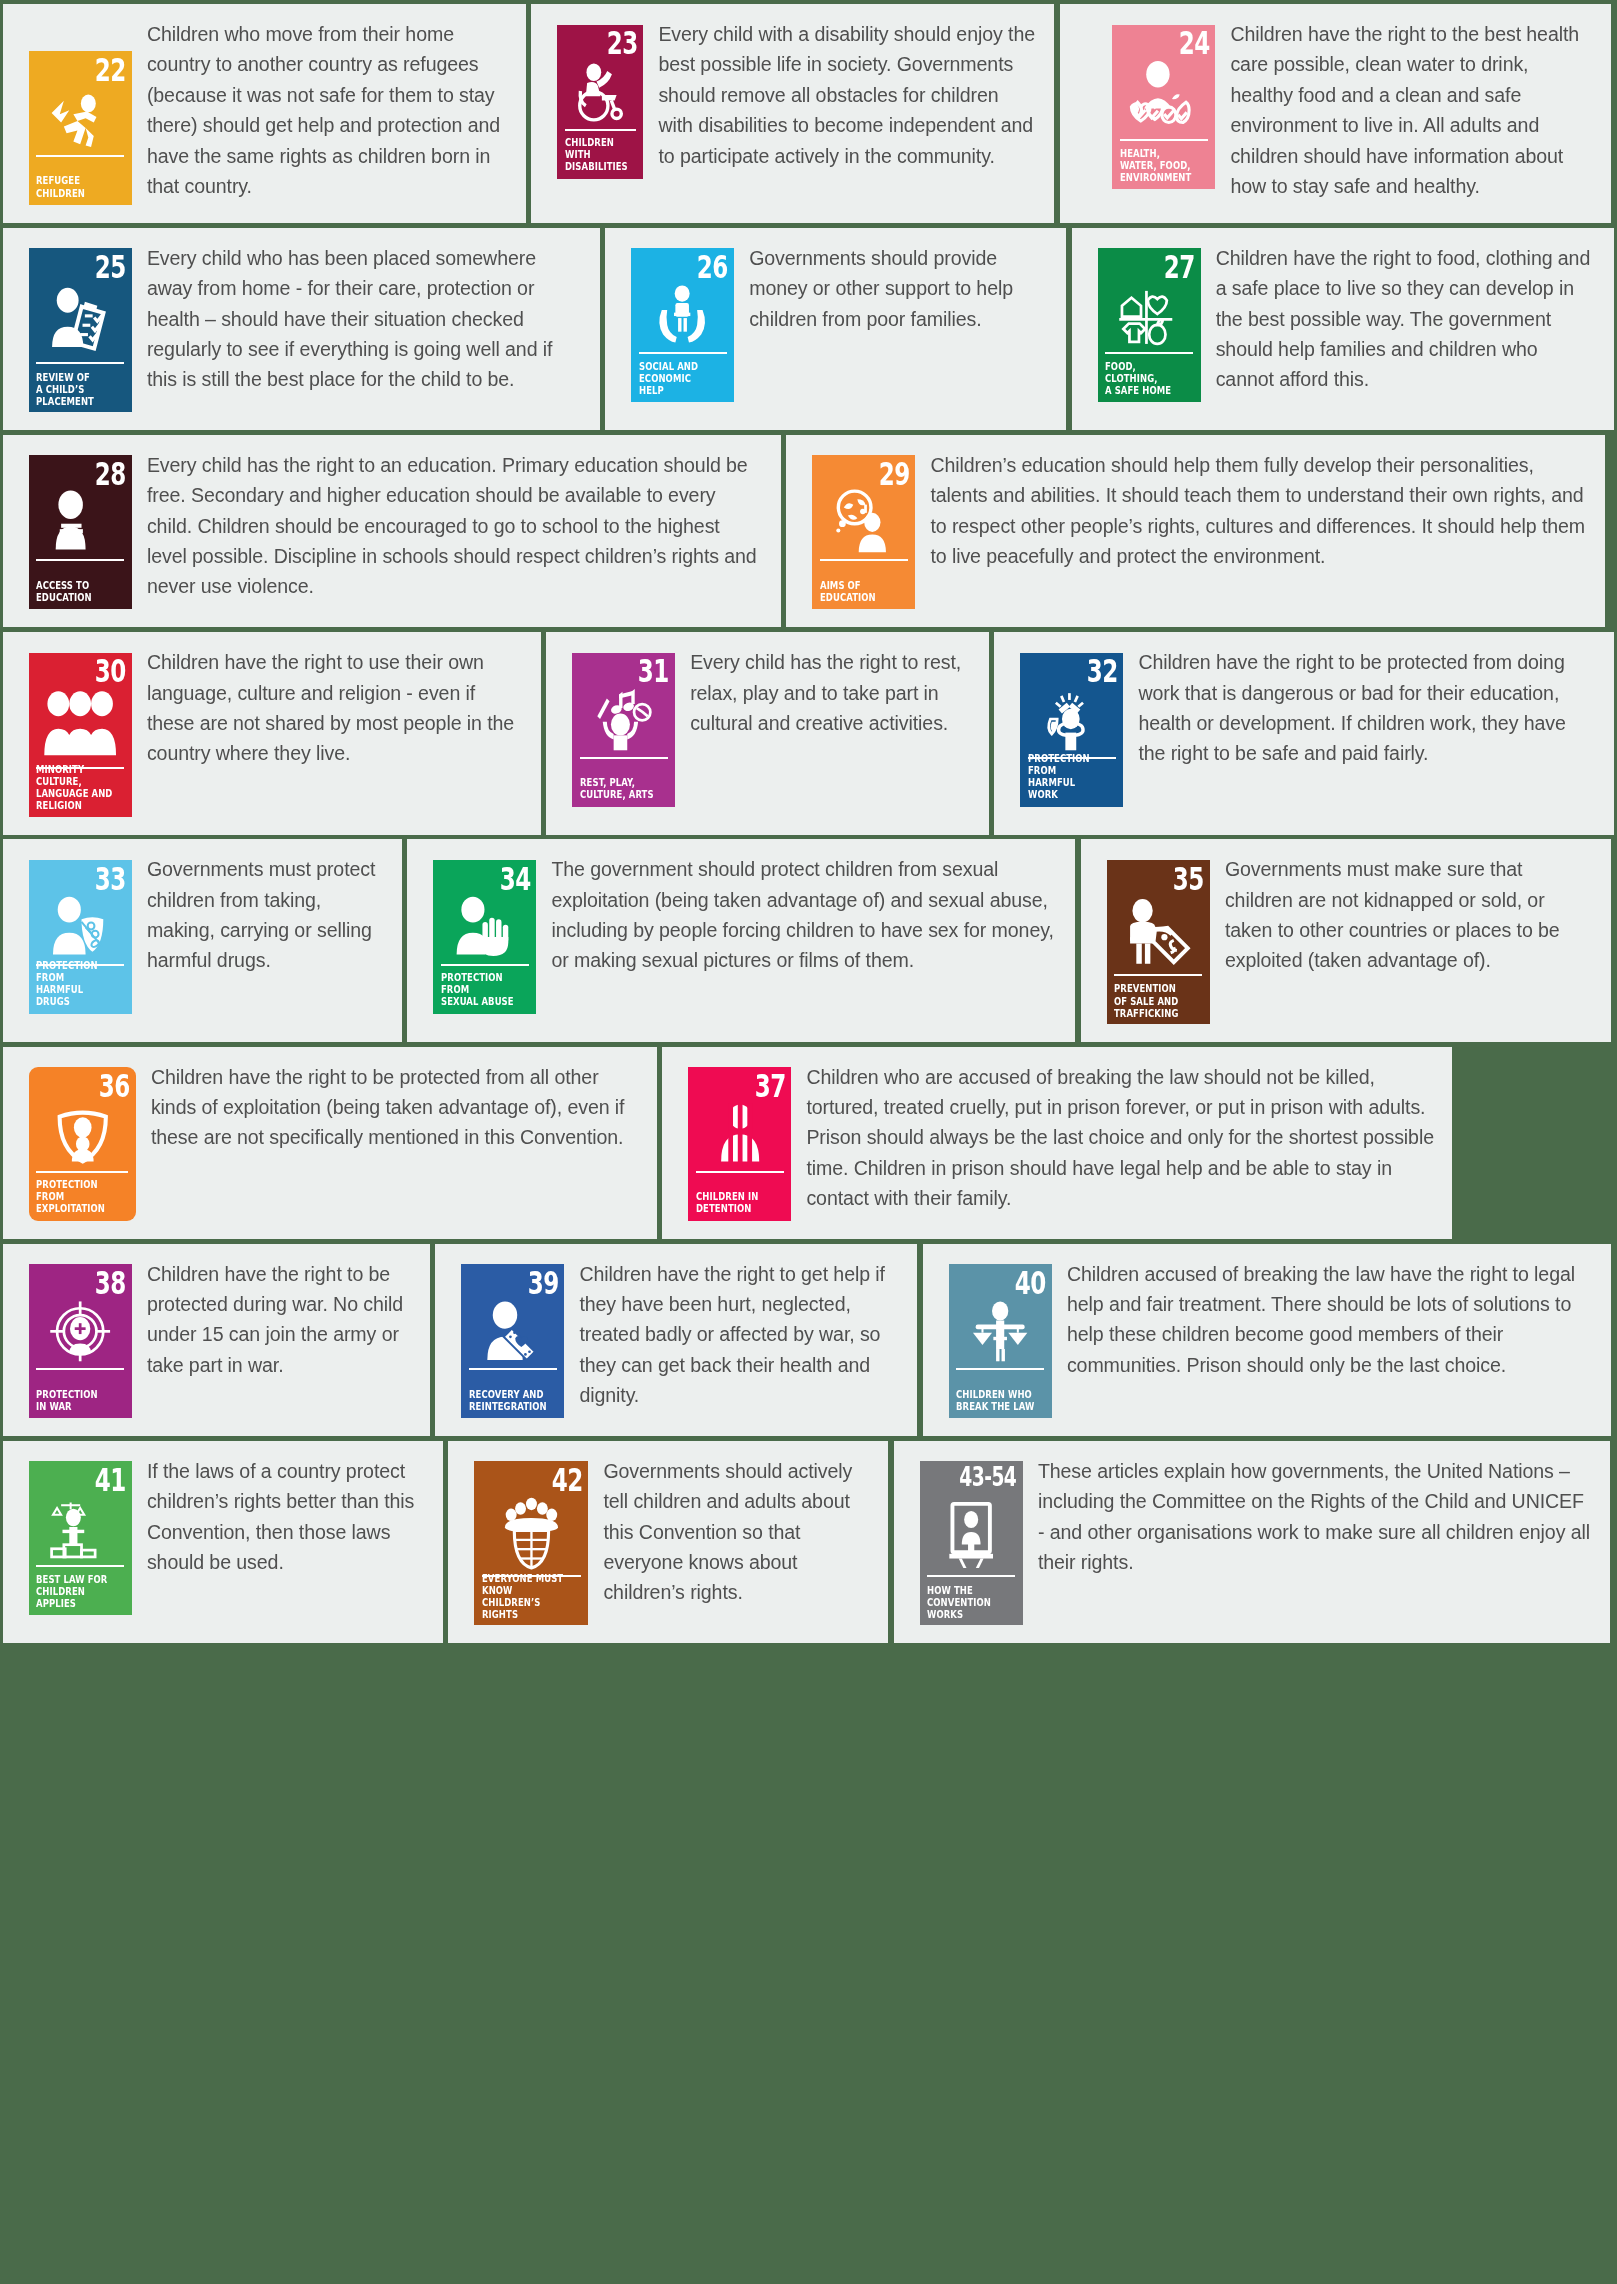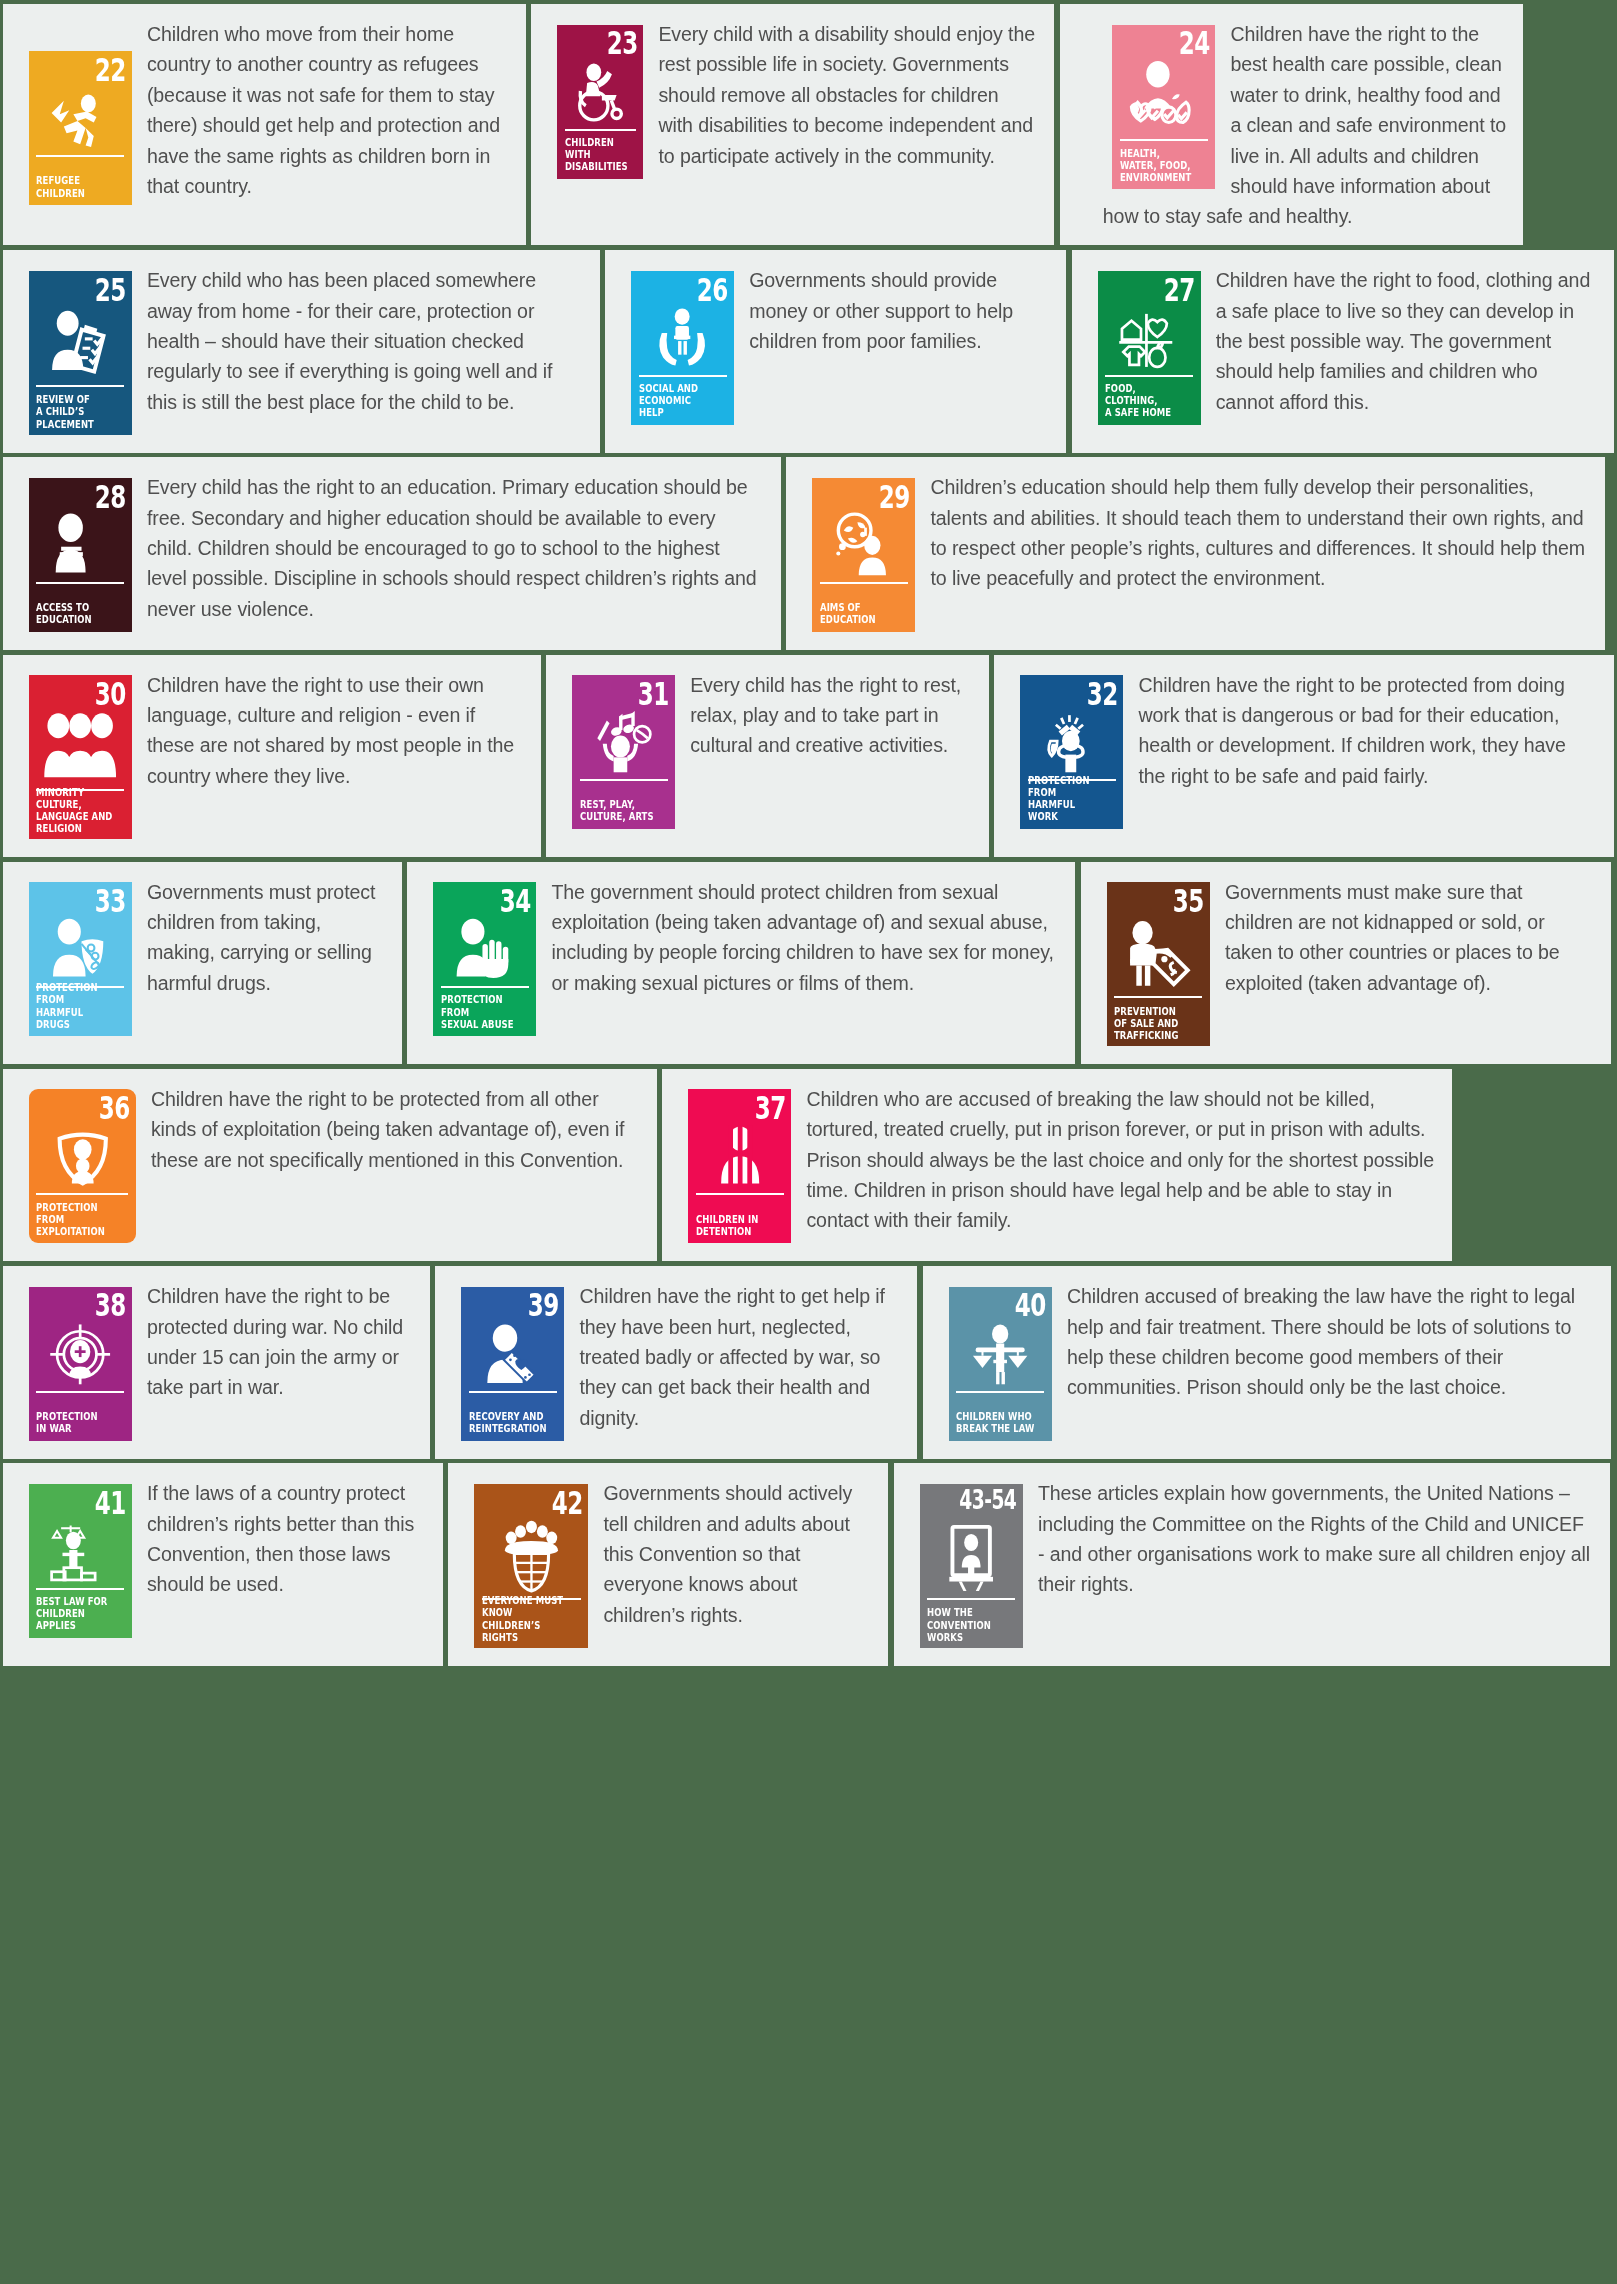--- a/index.html
+++ b/index.html
@@ -131,7 +131,7 @@
           <div class="label">CHILDREN WITH
 DISABILITIES</div>
         </div>
-        <div class="text">Every child with a disability should enjoy the rest possible life in society. Governments should remove all obstacles for children with disabilities to become independent and to participate actively in the community.</div>
+        <div class="text">Every child with a disability should enjoy the best possible life in society. Governments should remove all obstacles for children with disabilities to become independent and to participate actively in the community.</div>
       </div>
       <div class="card" style="width: 463px; padding-left: 43px;">
         <div class="badge lbl3" style="background: rgb(238, 130, 147); width: 103px; height: 164px;">

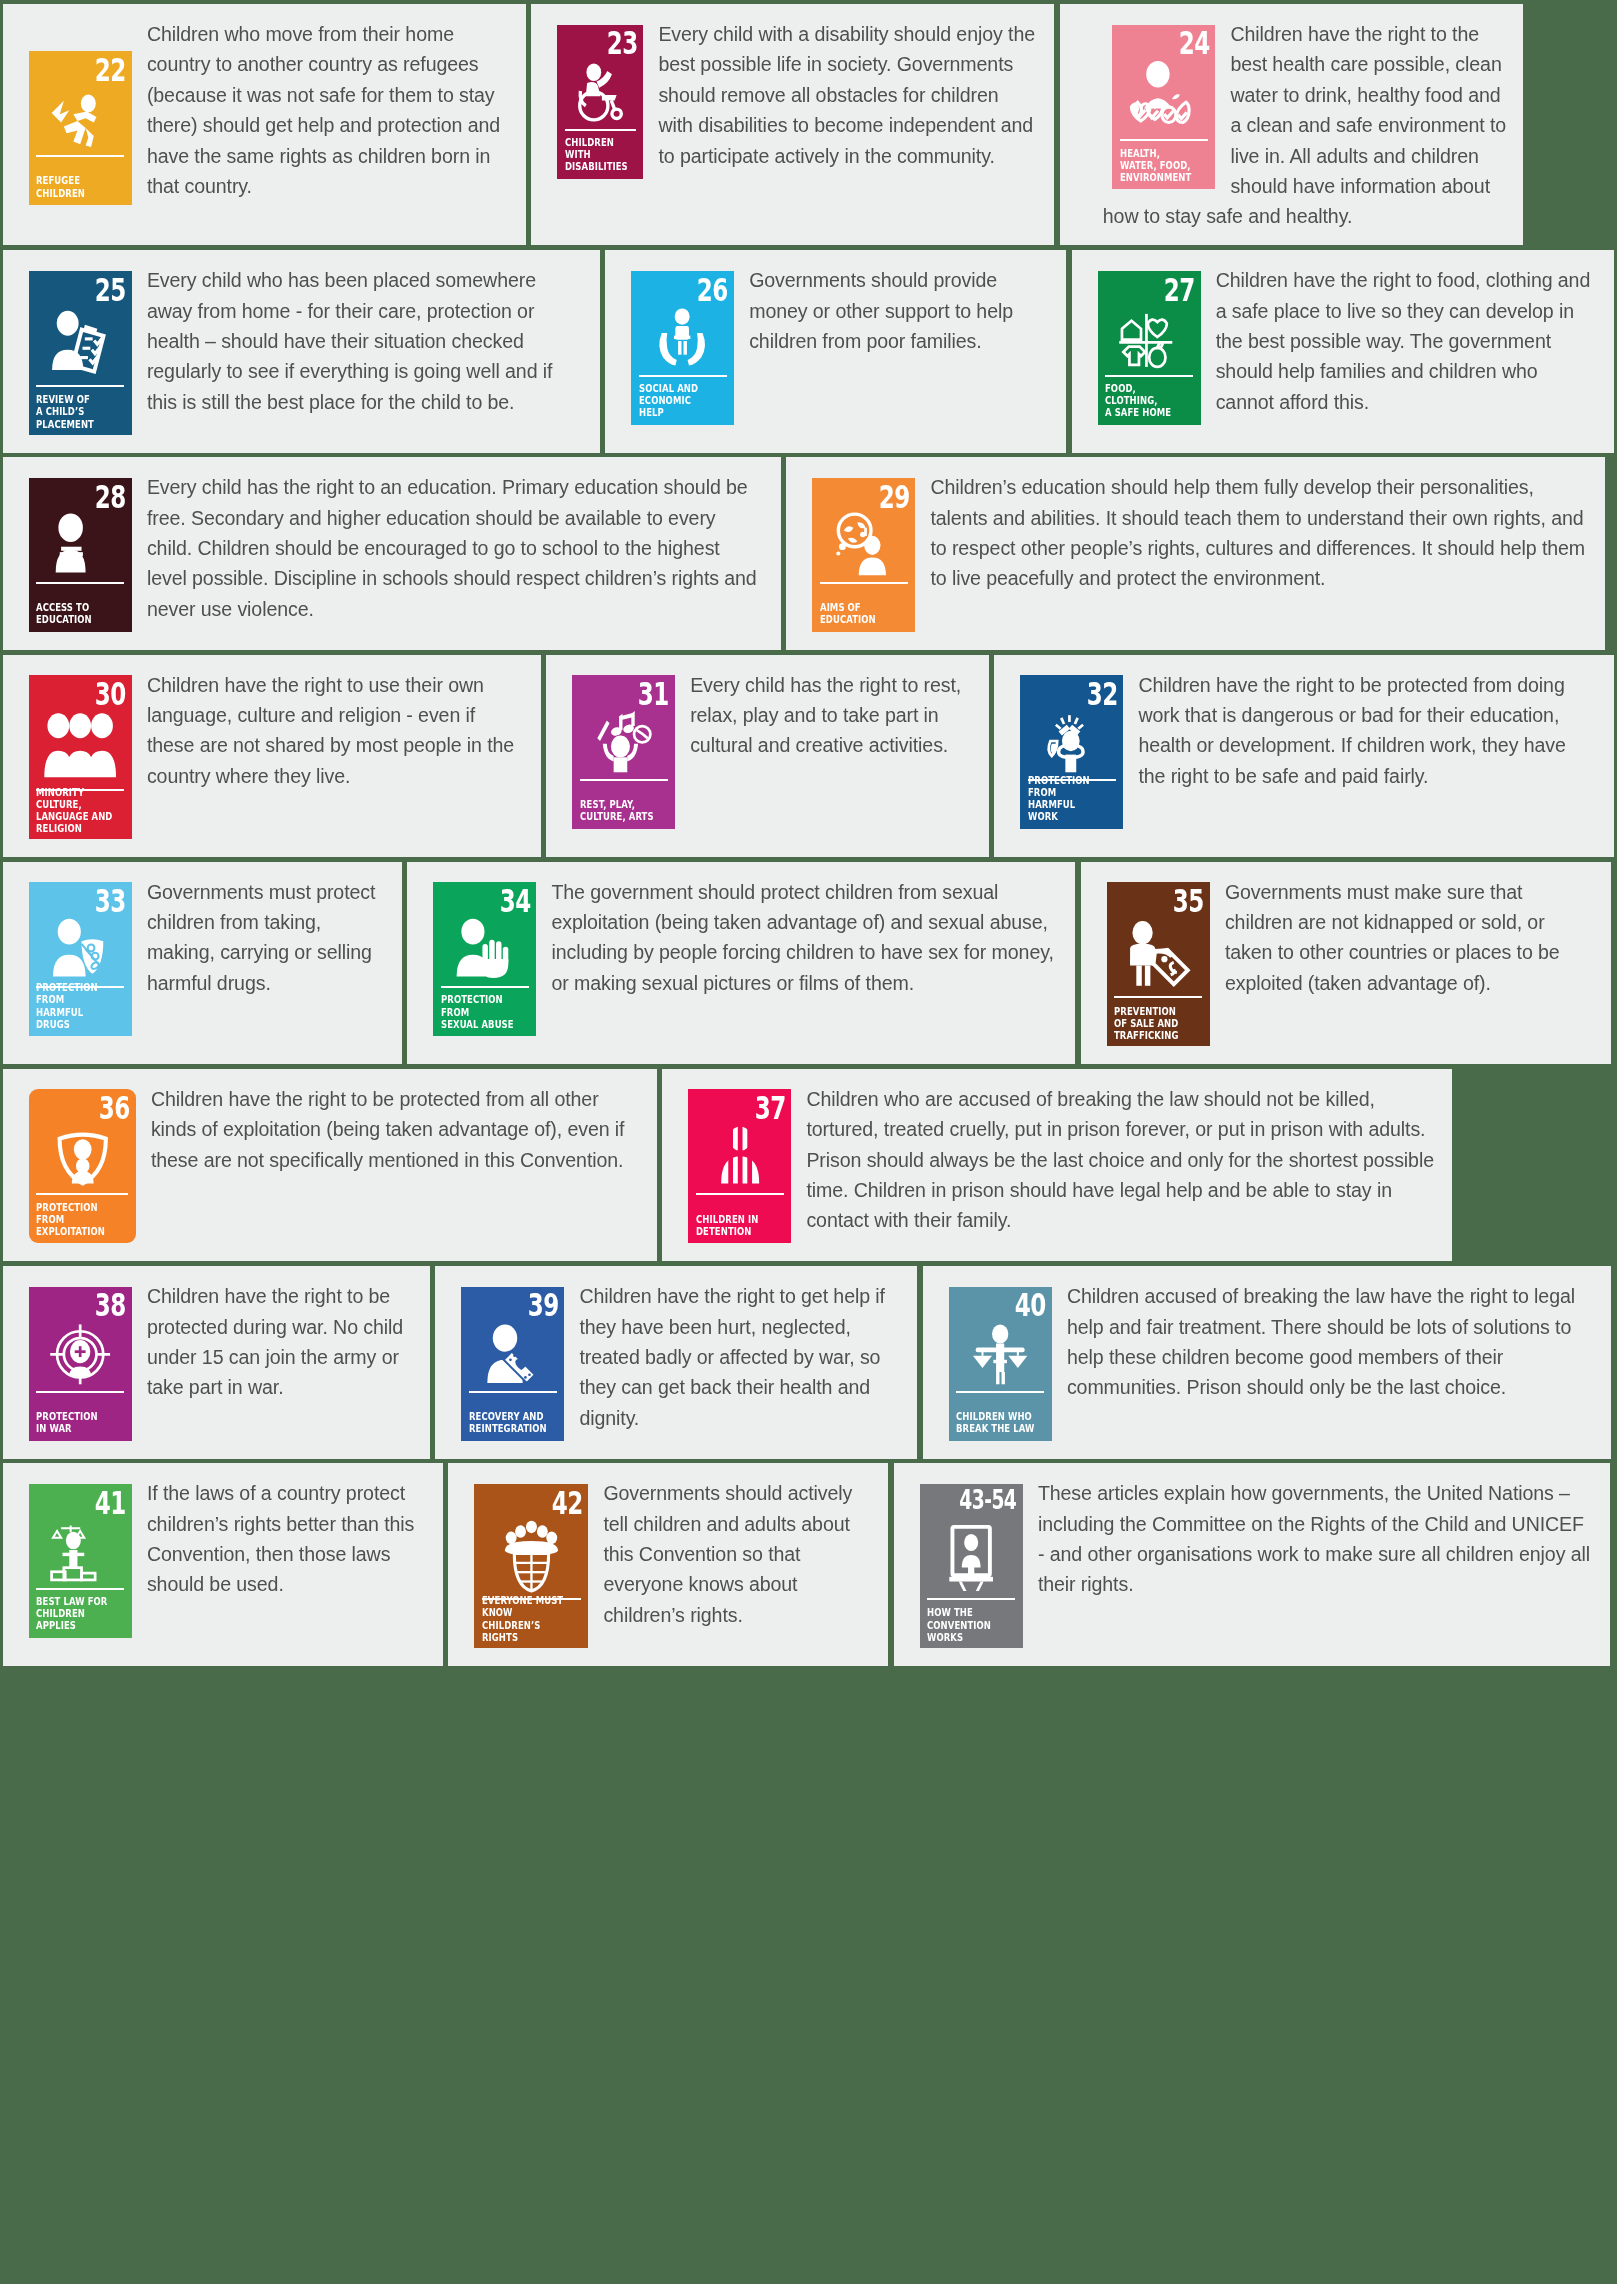--- a/index.html
+++ b/index.html
@@ -133,7 +133,7 @@
         </div>
         <div class="text">Every child with a disability should enjoy the best possible life in society. Governments should remove all obstacles for children with disabilities to become independent and to participate actively in the community.</div>
       </div>
-      <div class="card" style="width: 463px; padding-left: 43px;">
+      <div class="card" style="width: 551px; padding-left: 43px;">
         <div class="badge lbl3" style="background: rgb(238, 130, 147); width: 103px; height: 164px;">
           <div class="num">24</div>
           <div class="glyph">

